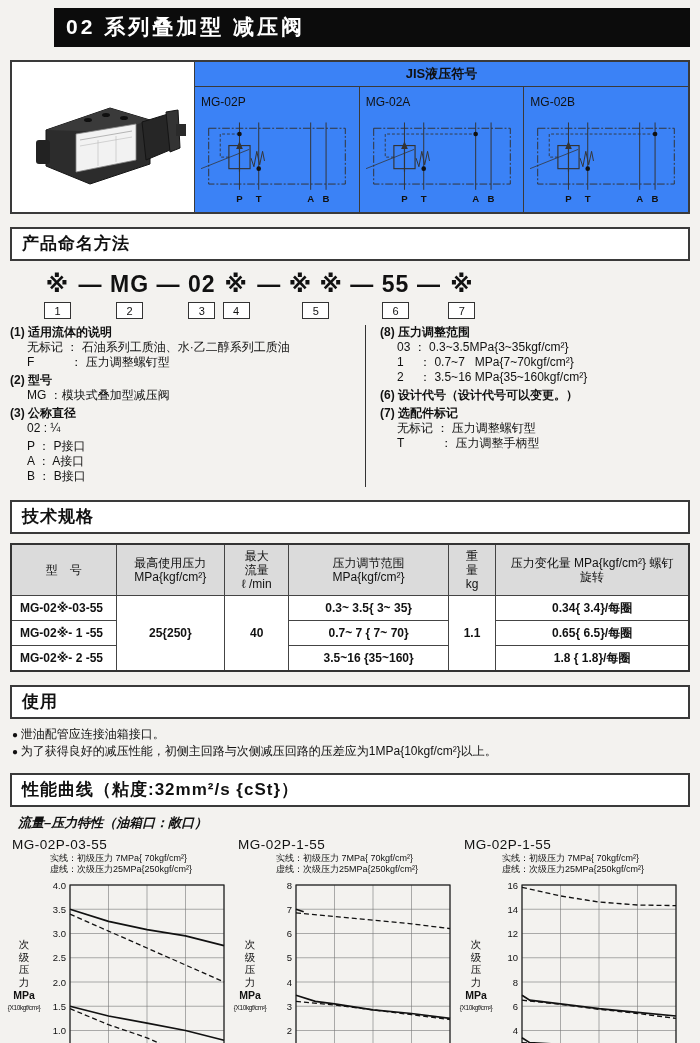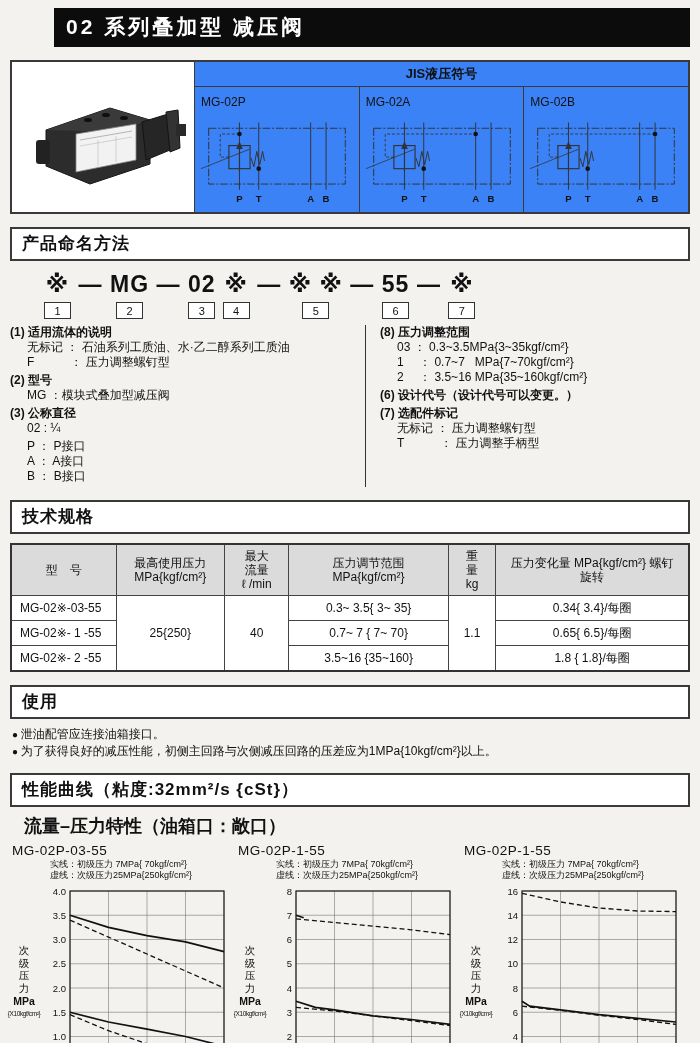--- a/index.html
+++ b/index.html
@@ -54,7 +54,7 @@
     border:2px solid #333;font-size:12px;}
   .spec-table th{background:#dbdbdb;border:1px solid #444;padding:4px 14px;font-weight:normal;
     white-space:pre-line;line-height:14px;height:34px;}
-  .spec-table td{border:1px solid #444;text-align:center;padding:3px 4px;height:18px;}
+  .spec-table td{border:1px solid #444;text-align:center;padding:3px 4px;height:18px;font-weight:bold;}
   .spec-table td.model{text-align:left;padding-left:8px;}
 
   

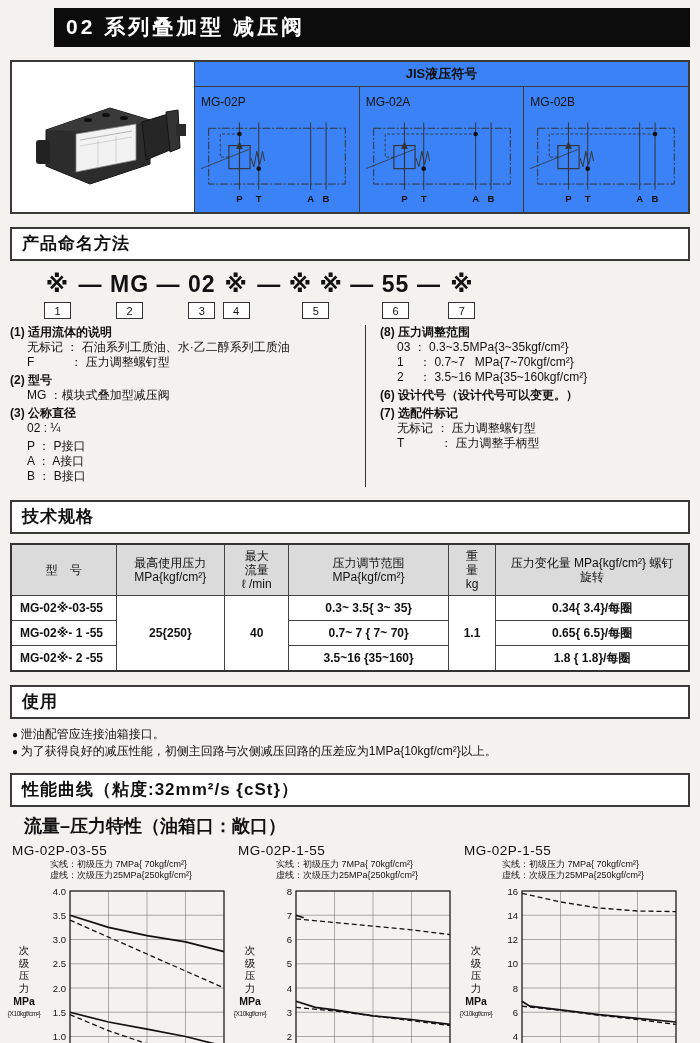--- a/index.html
+++ b/index.html
@@ -63,7 +63,7 @@
   .bullet::before{content:"● ";font-size:10px;}
 
   
-  .perf-sub{font-weight:bold;font-size:18px;margin:7px 0 0 14px;}
+  .perf-sub{font-weight:bold;font-size:13px;margin:7px 0 0 8px;font-style:italic;}
   .charts{display:flex;margin-top:2px;}
   .chart-col{width:226px;flex:0 0 auto;}
   .chart-title{font-size:13.5px;margin:3px 0 1px 2px;letter-spacing:0.5px;}

